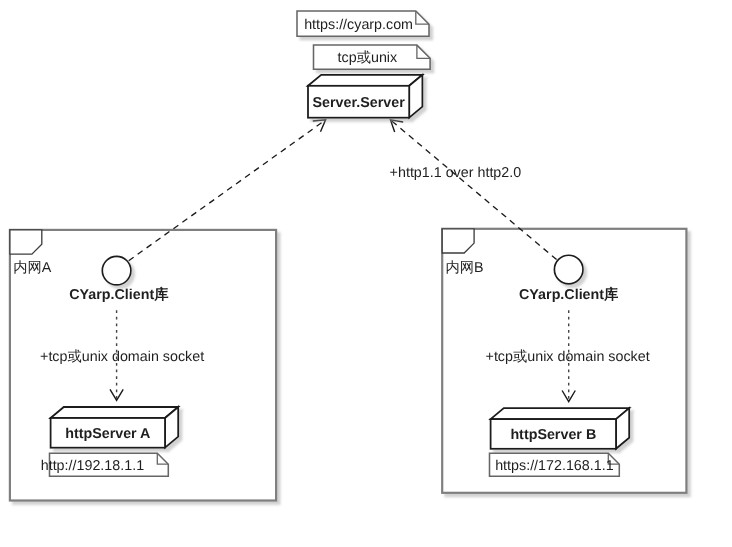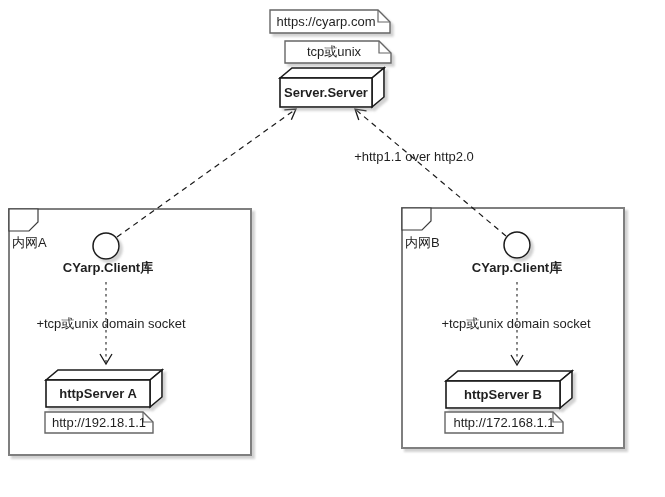--- a/index.html
+++ b/index.html
@@ -108,7 +108,7 @@
 
   <div class="lbl c b" style="left:98px; top:387px;">httpServer A</div>
 
-  <div class="lbl c" style="left:99px; top:416px;">http://192.18.1.1</div>
+  <div class="lbl c" style="left:84px; top:416px;">http://192.18.1.1</div>
 
   <div class="lbl" style="left:405px; top:236px;">内网B</div>
 

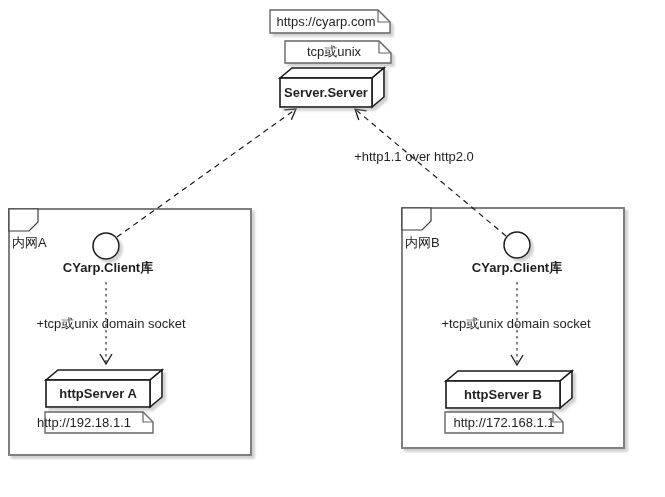--- a/index.html
+++ b/index.html
@@ -118,7 +118,7 @@
 
   <div class="lbl c b" style="left:503px; top:388px;">httpServer B</div>
 
-  <div class="lbl c" style="left:504px; top:416px;">http://172.168.1.1</div>
+  <div class="lbl c" style="left:504px; top:416px;">https://172.168.1.1</div>
 
 </div>
 

